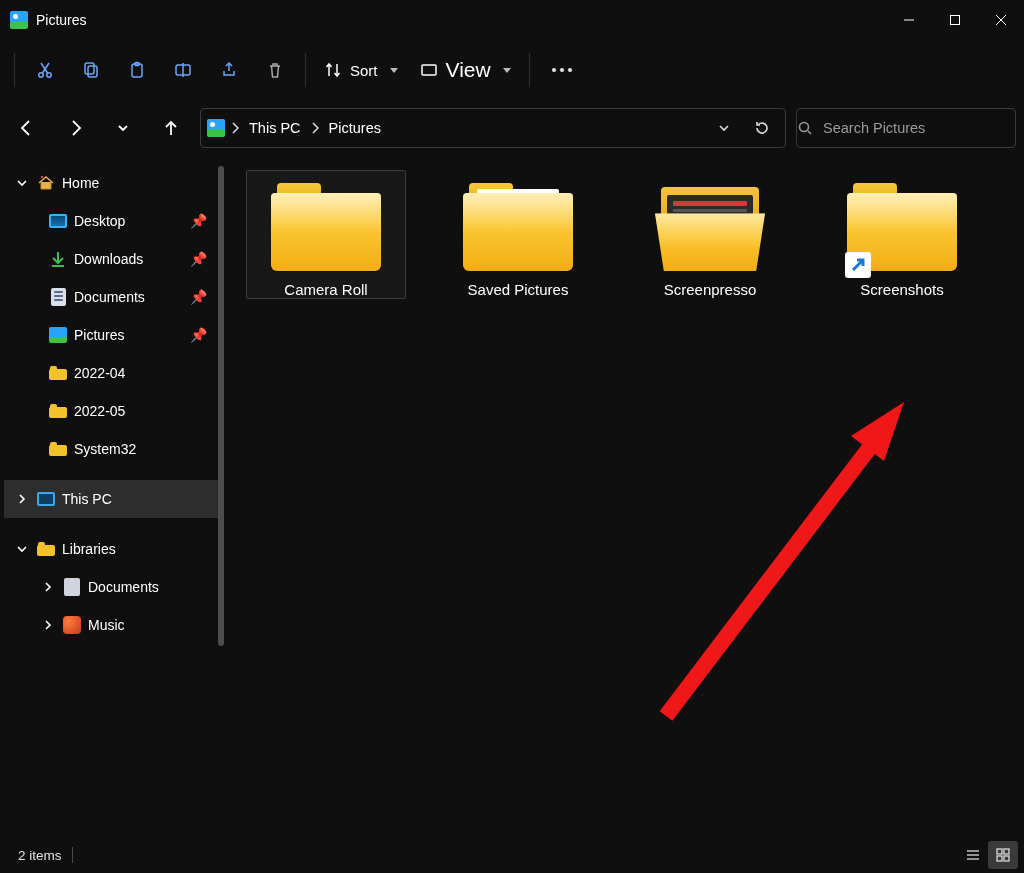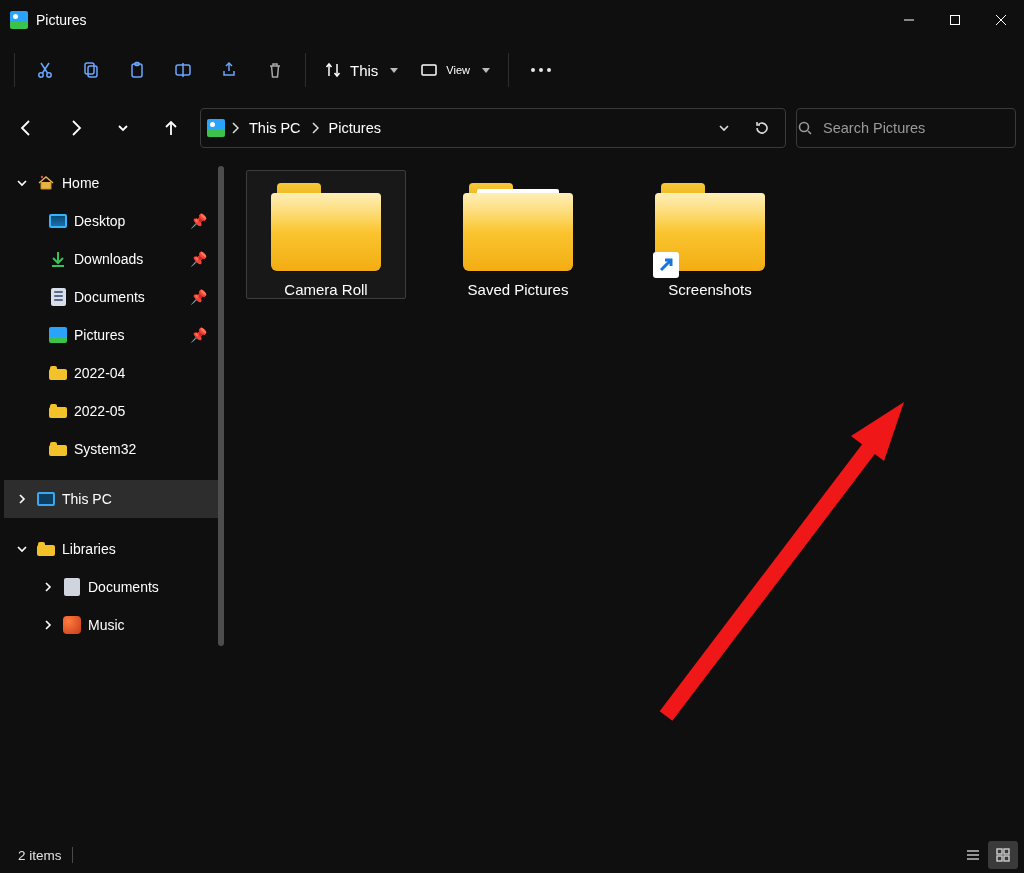--- a/index.html
+++ b/index.html
@@ -170,7 +170,7 @@
         <path d="M13 15V3"></path>
         <path d="M10.5 12L13 15l2.5-3"></path>
       </svg>
-    <span style="font-size:15px;">This</span>
+    <span style="font-size:15px;">Sort</span>
     <span class="chev-down"></span>
   </div>
   <div class="tb-compound">

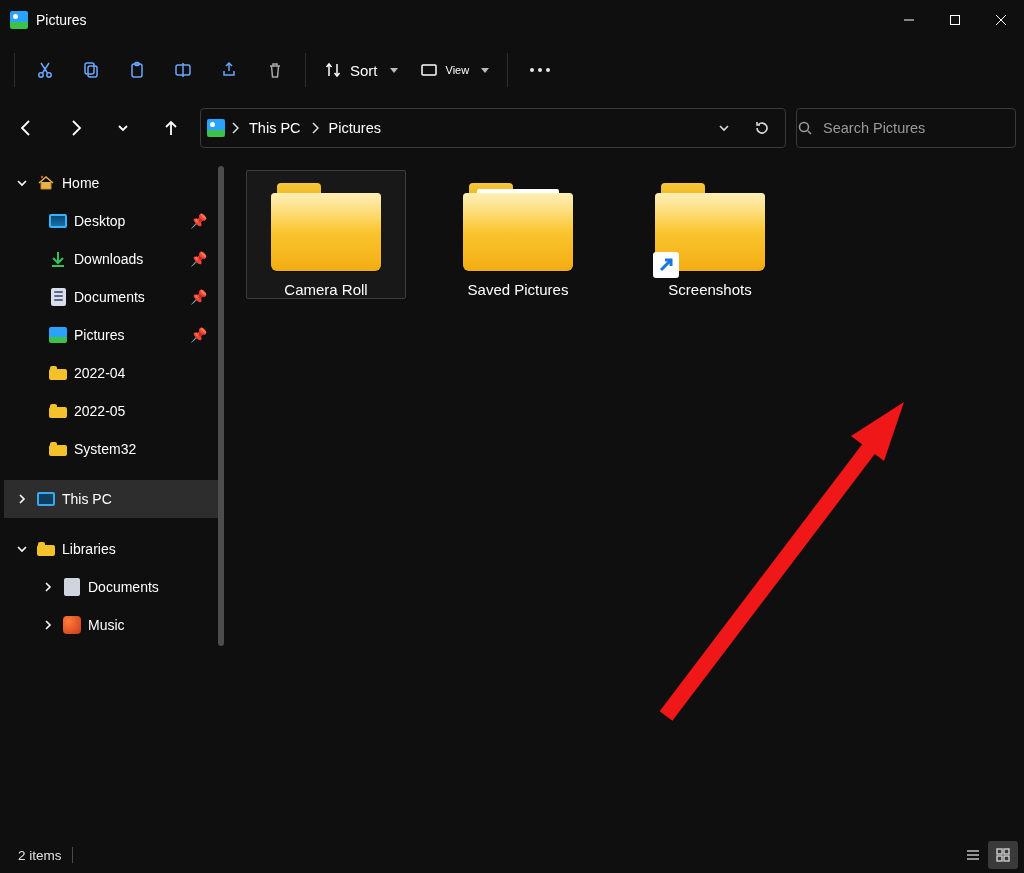--- a/index.html
+++ b/index.html
@@ -177,7 +177,7 @@
     <svg class="lead" width="18" height="18" viewBox="0 0 18 18">
         <rect x="2" y="4" width="14" height="10" rx="1"></rect>
       </svg>
-    <span style="font-size:11px;">View</span>
+    <span style="font-size:21px;">View</span>
     <span class="chev-down"></span>
   </div>
   <div class="tb-sep"></div>

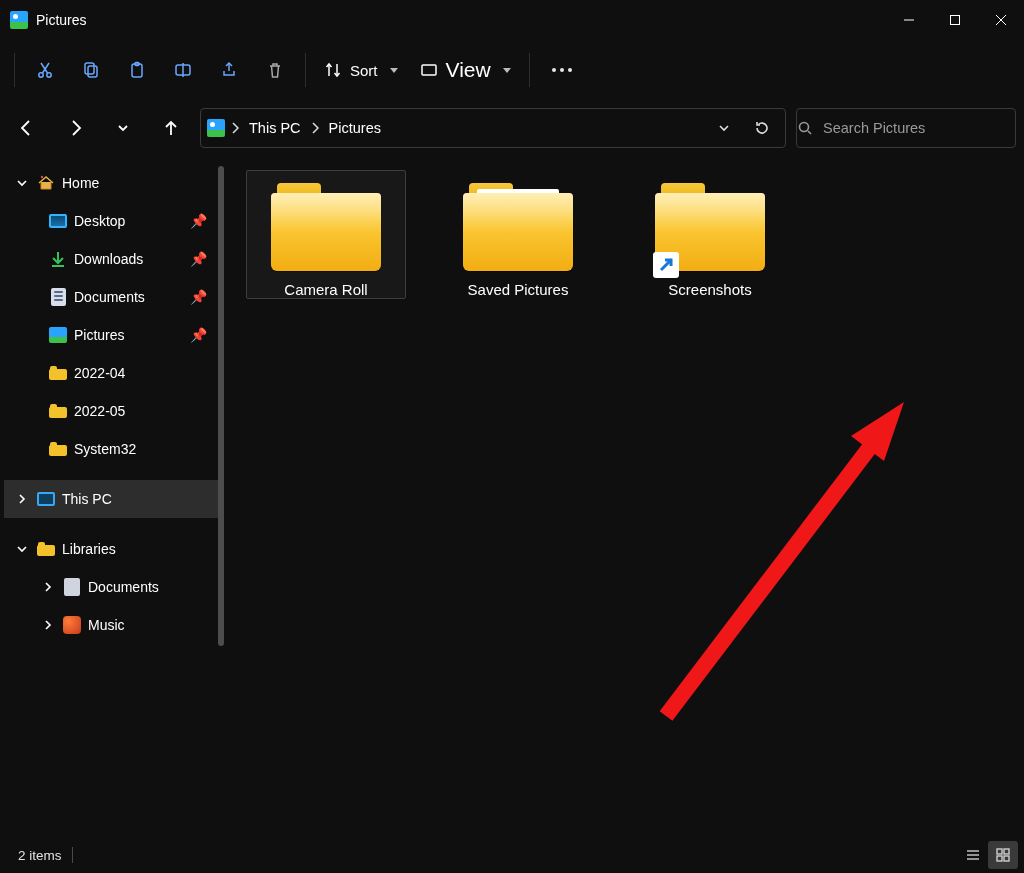--- a/index.html
+++ b/index.html
@@ -403,6 +403,18 @@
         <div class="folder-name">Saved Pictures</div>
       </div>
       <div class="folder">
+        <div class="folder-ic open">
+          <div class="back"></div>
+          <div class="thumb">
+              <span></span>
+              <span></span>
+              <span></span>
+            </div>
+          <div class="bod"></div>
+        </div>
+        <div class="folder-name">Screenpresso</div>
+      </div>
+      <div class="folder">
         <div class="folder-ic">
             <div class="tab"></div>
             <div class="bod"></div>

